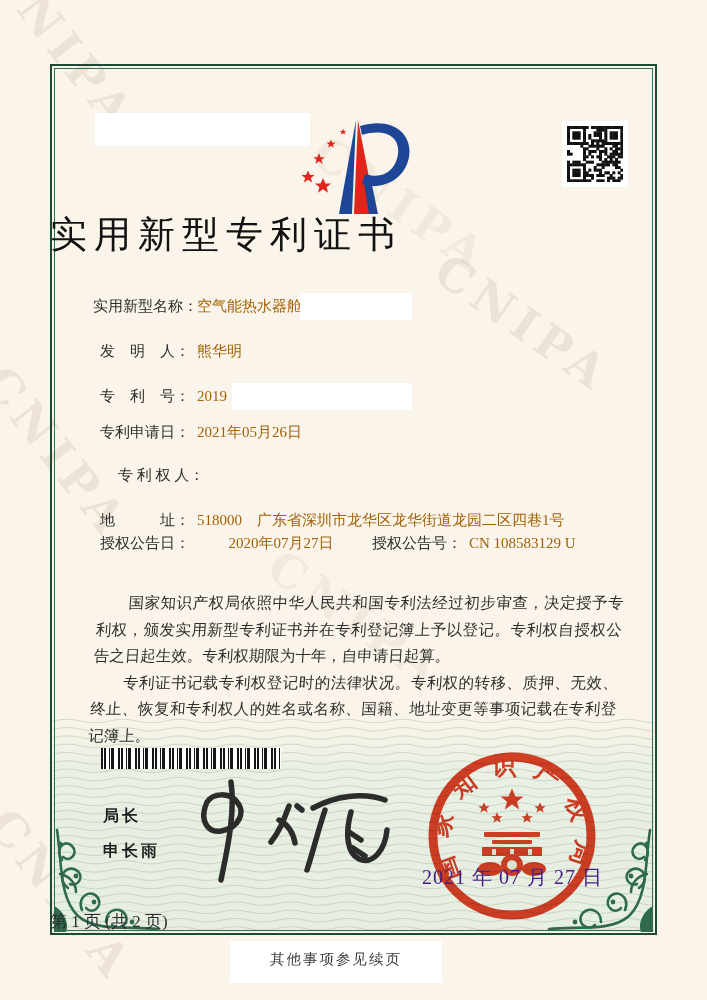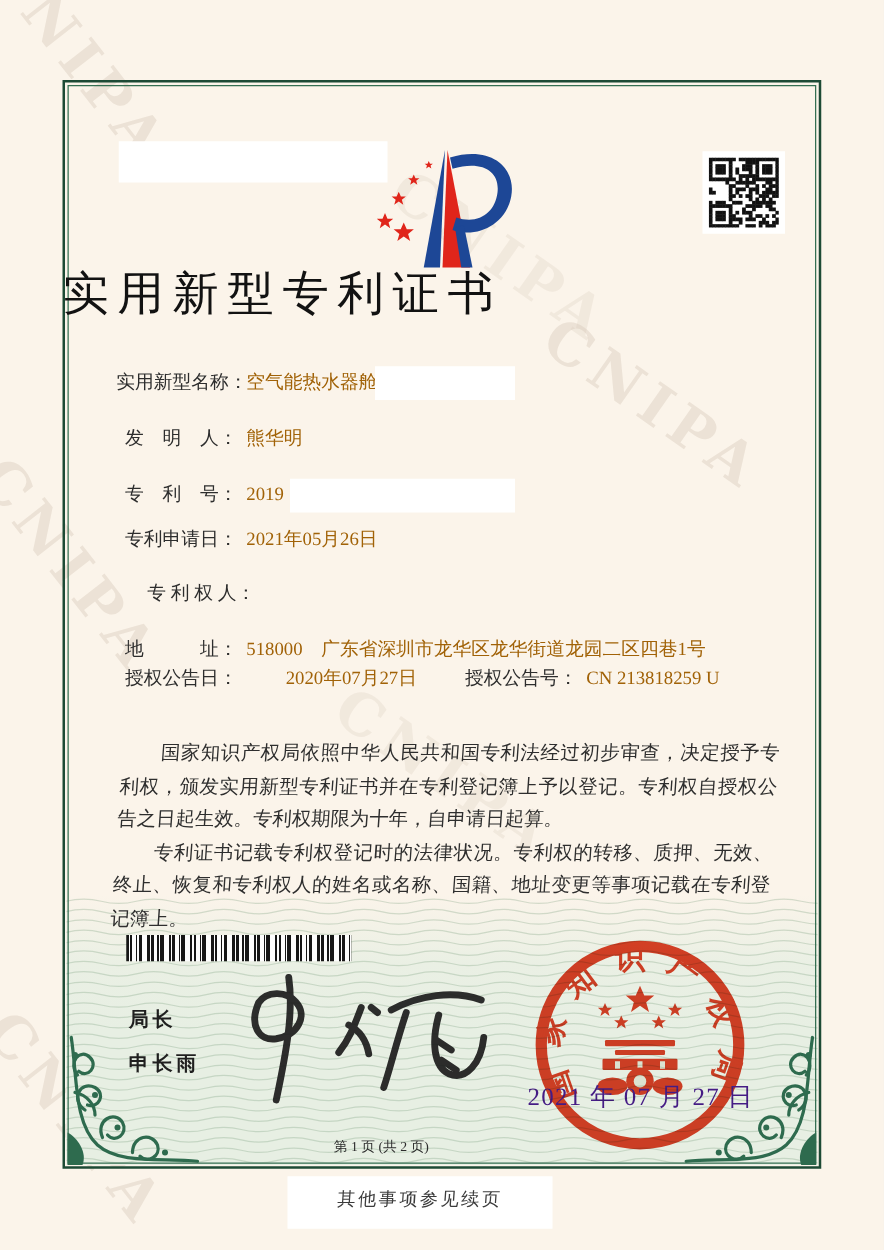--- a/index.html
+++ b/index.html
@@ -398,7 +398,7 @@
     <span class="lab">授权公告日：</span>
     <span class="val val2w">2020年07月27日</span>
     <span class="lab" style="width:104px;">授权公告号：</span>
-    <span class="val">CN 213818259 U</span>
+    <span class="val">CN 108583129 U</span>
   </div>
 
   <div class="abs body-text">

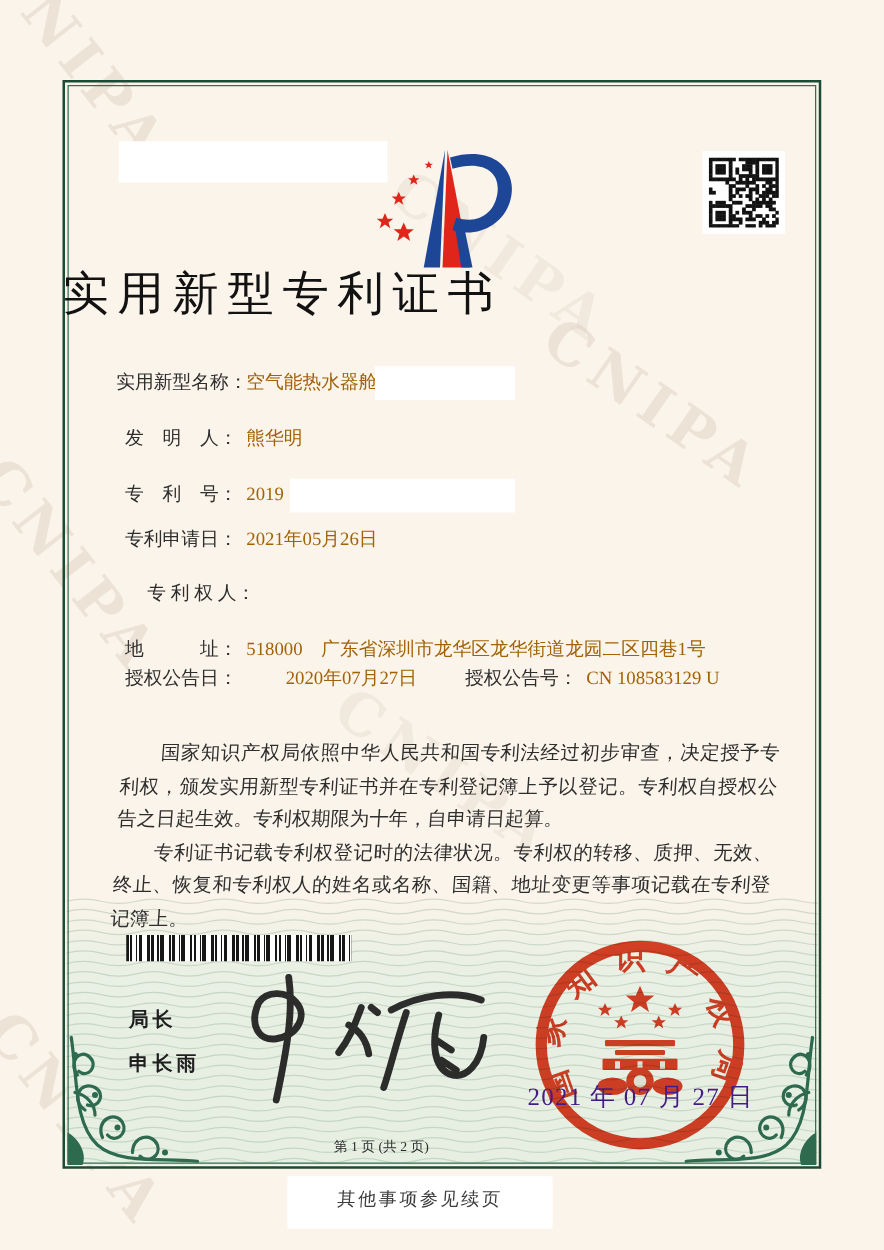--- a/index.html
+++ b/index.html
@@ -44,7 +44,7 @@
   .seal{left:420px;top:744px;width:184px;height:184px;z-index:4;mix-blend-mode:multiply;}
   .seal-date{position:absolute;left:2px;top:120px;width:180px;text-align:center;z-index:5;
              font-size:20px;font-weight:normal;color:#4c1d95;letter-spacing:1px;white-space:nowrap;}
-  .page-num{left:50px;top:910px;width:510px;text-align:center;font-size:11px;color:#2c2c2c;z-index:4;}
+  .page-num{left:50px;top:910px;width:510px;font-size:17px;color:#2c2c2c;z-index:4;}
   .ornament{z-index:4;}
   .note-strip{left:230px;top:941px;width:212px;height:42px;background:#fff;z-index:2;}
   .note{left:230px;top:950px;width:212px;text-align:center;font-size:14.5px;color:#3c3c3c;

